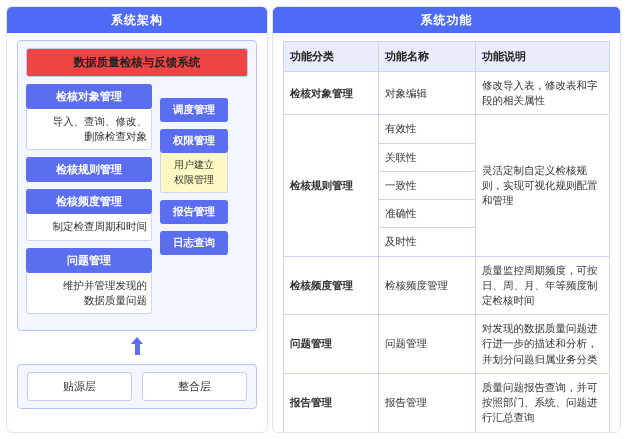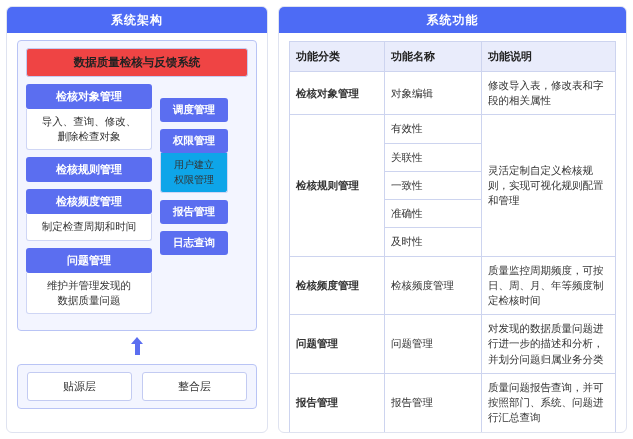--- a/index.html
+++ b/index.html
@@ -18,7 +18,7 @@
     width: 633px;
     height: 439px;
     display: flex;
-    gap: 10px;
+    gap: 4px;
     padding: 6px 6px;
     box-sizing: border-box;
   }

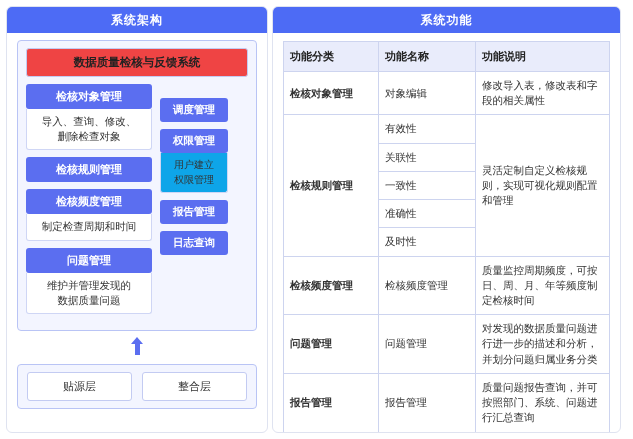--- a/index.html
+++ b/index.html
@@ -98,7 +98,7 @@
     color: #333333;
     font-size: 10.5px;
     line-height: 1.45;
-    text-align: center;
+    text-align: right;
     padding: 5px 4px;
   }
   .side-head {

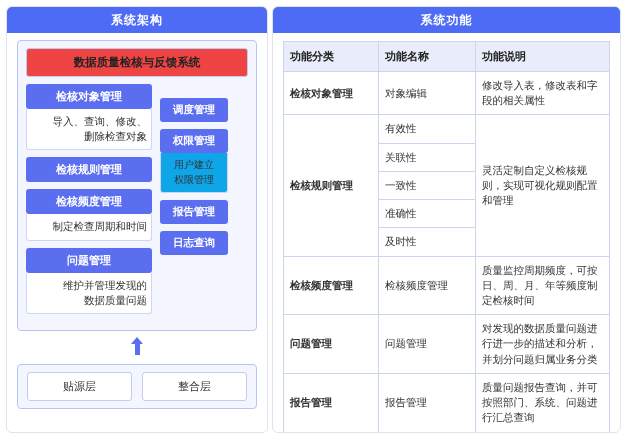--- a/index.html
+++ b/index.html
@@ -111,7 +111,7 @@
     padding: 5px 0;
   }
   .side-body {
-    background: #0ea5e9;
+    background: #fef9c3;
     border: 1px solid #cfd6f5;
     border-top: none;
     border-radius: 0 0 3px 3px;

